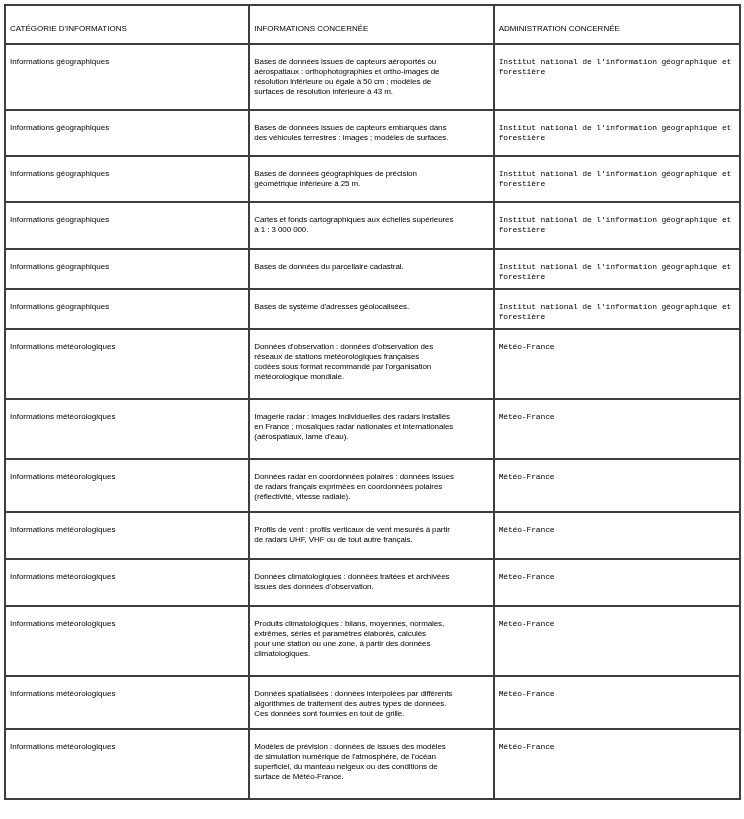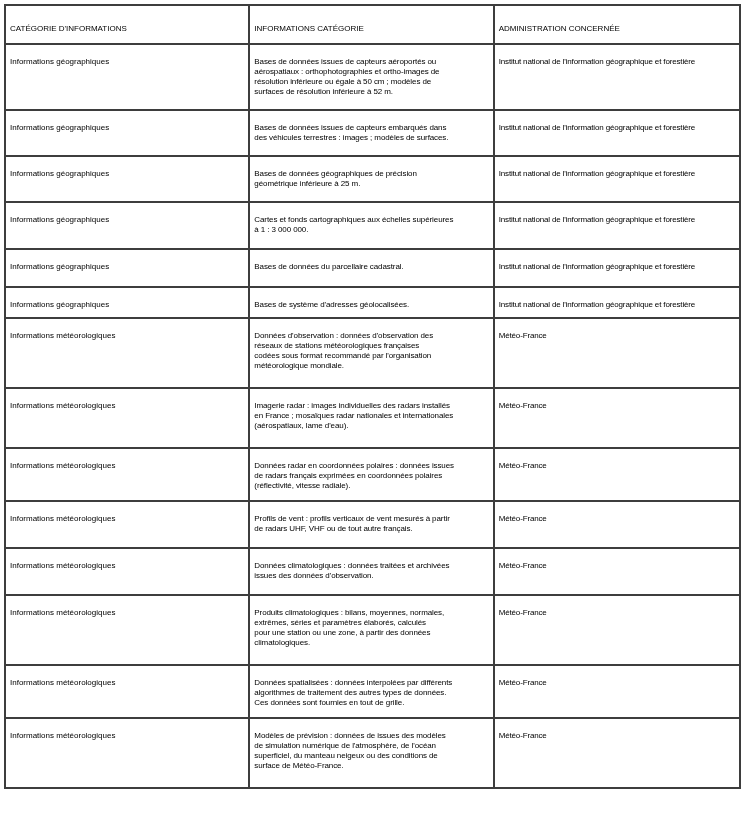--- a/index.html
+++ b/index.html
@@ -53,7 +53,7 @@
     <tbody>
       <tr class="header-row">
         <td>CATÉGORIE D'INFORMATIONS</td>
-        <td>INFORMATIONS CATÉGORIE</td>
+        <td>INFORMATIONS CONCERNÉE</td>
         <td>ADMINISTRATION CONCERNÉE</td>
       </tr>
       <tr style="height:66px">

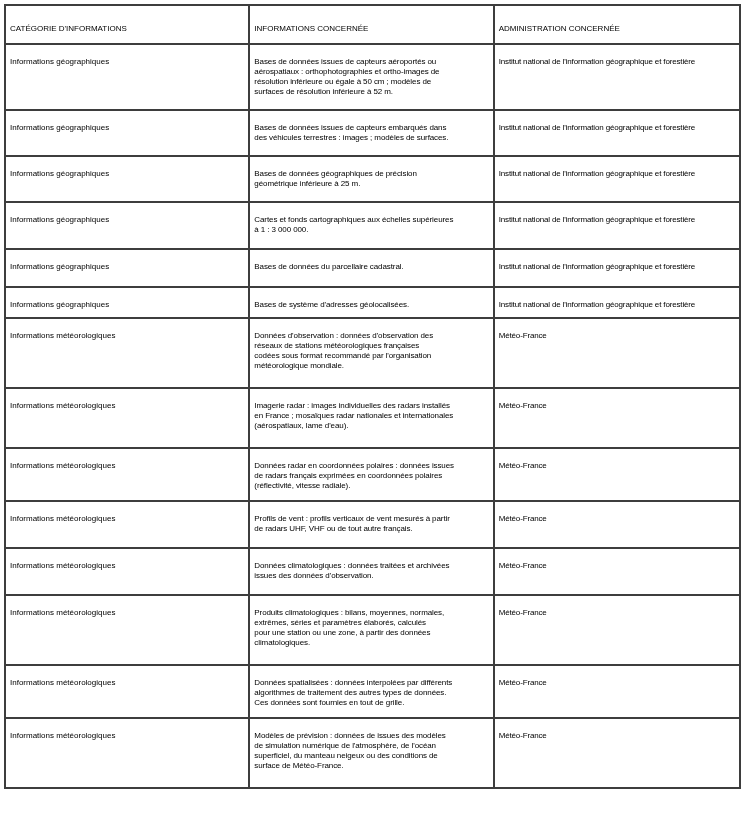--- a/index.html
+++ b/index.html
@@ -61,7 +61,7 @@
         <td class="cell-info">Bases de données issues de capteurs aéroportés ou
 aérospatiaux : orthophotographies et ortho-images de
 résolution inférieure ou égale à 50 cm ; modèles de
-surfaces de résolution inférieure à 52 m.</td>
+surfaces de résolution inférieure à 43 m.</td>
         <td class="cell-admin">Institut national de l'information géographique et forestière</td>
       </tr>
       <tr style="height:46px">

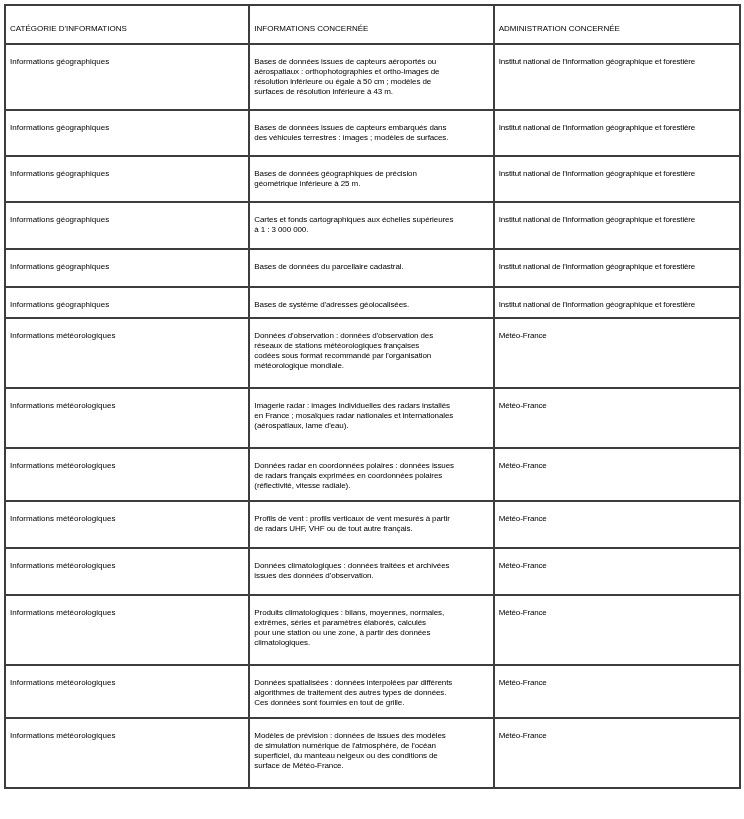--- a/index.html
+++ b/index.html
@@ -38,7 +38,7 @@
     height: 39px;
   }
   .cell-info { white-space: pre-line; letter-spacing: -0.1px; }
-  .cell-admin { letter-spacing: -0.15px; }
+  .cell-admin { letter-spacing: -0.15px; font-family: Liberation Mono, monospace; }
 </style>
 </head>
 <body>

